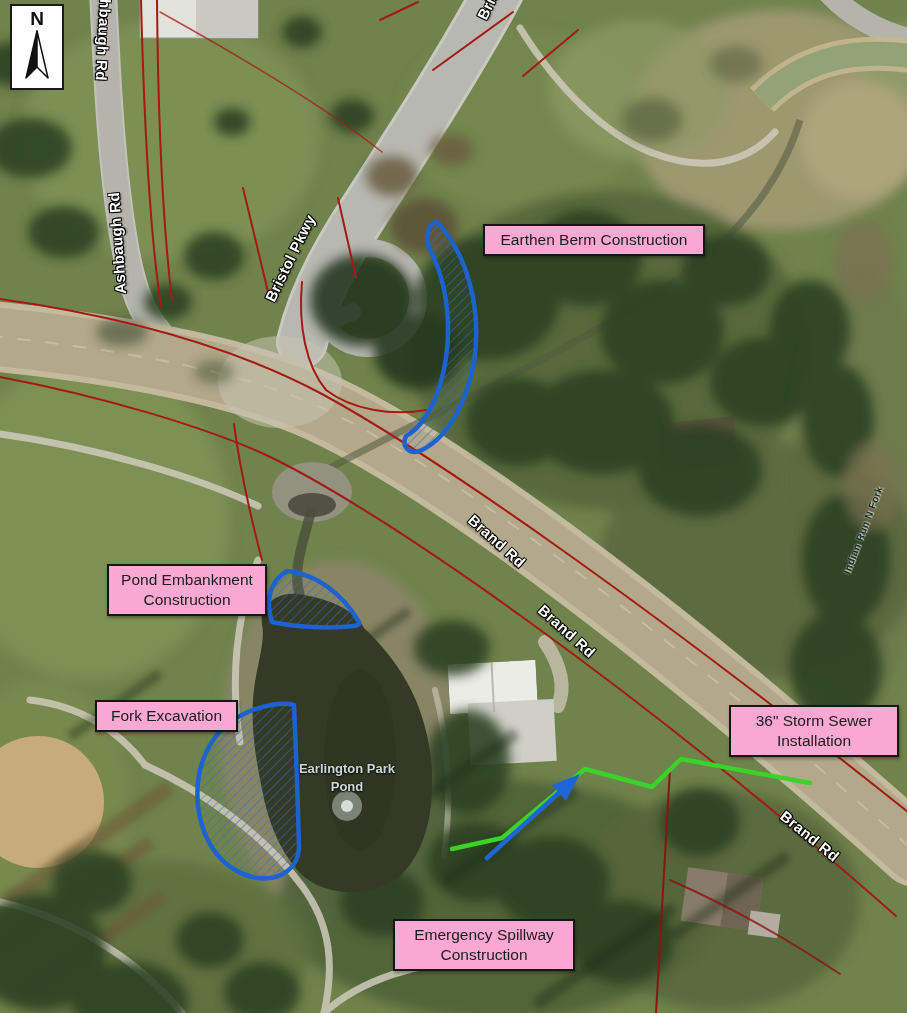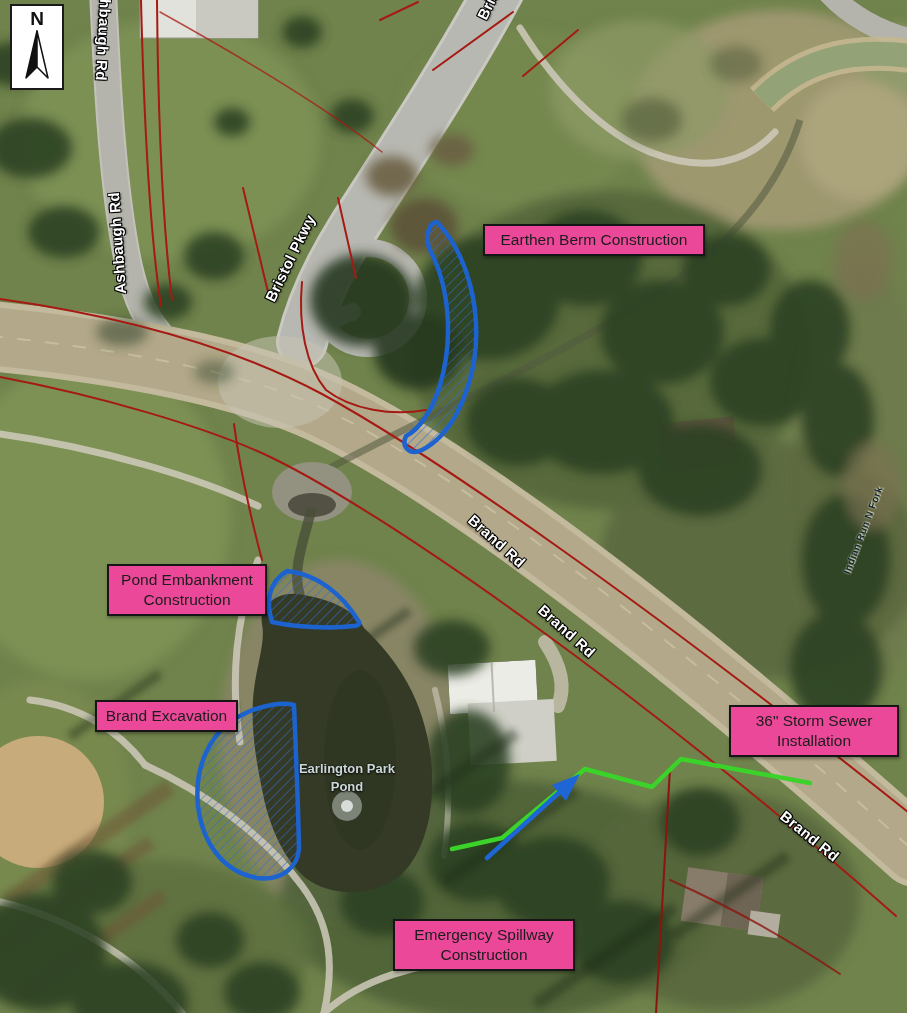--- a/index.html
+++ b/index.html
@@ -7,7 +7,7 @@
          font-family:"Liberation Sans",sans-serif;background:#70834c;}
   .stage svg.map{position:absolute;left:0;top:0;}
   
-  .callout{position:absolute;background:#ec4899;border:2px solid #161616;color:#1c1c1c;
+  .callout{position:absolute;background:#f9a8d4;border:2px solid #161616;color:#1c1c1c;
            font-size:15.5px;line-height:1.28;text-align:center;padding:4px 6px;
            box-sizing:border-box;box-shadow:1px 2px 3px rgba(0,0,0,.35);}
   #co-earthen{left:483px;top:224px;width:222px;}

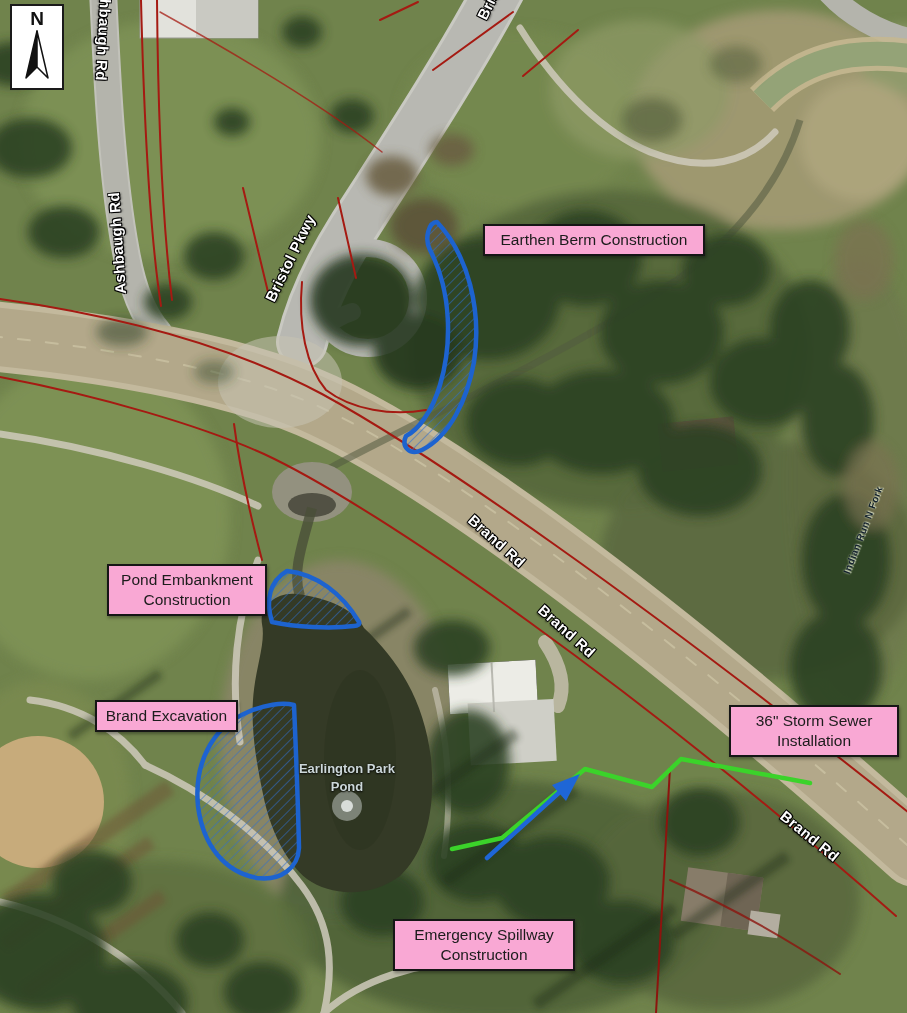--- a/index.html
+++ b/index.html
@@ -242,7 +242,7 @@
 
 <div class="callout" id="co-earthen">Earthen Berm Construction</div>
 <div class="callout" id="co-embank">Pond Embankment Construction</div>
-<div class="callout" id="co-excav">Brand Excavation</div>
+<div class="callout" id="co-excav">Fork Excavation</div>
 <div class="callout" id="co-sewer">36" Storm Sewer Installation</div>
 <div class="callout" id="co-spill">Emergency Spillway Construction</div>
 

